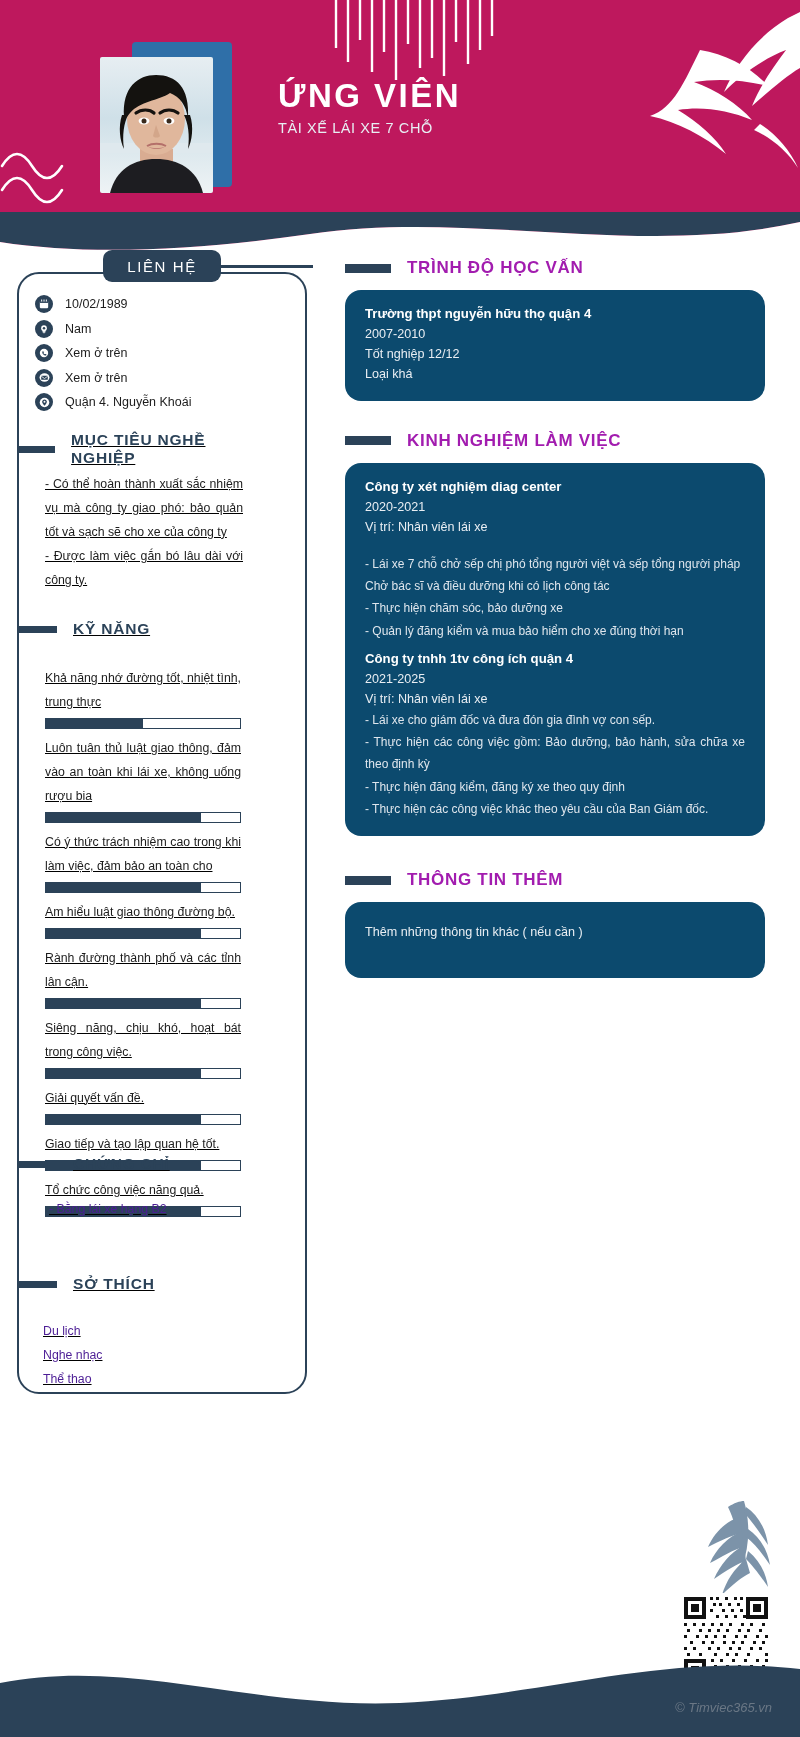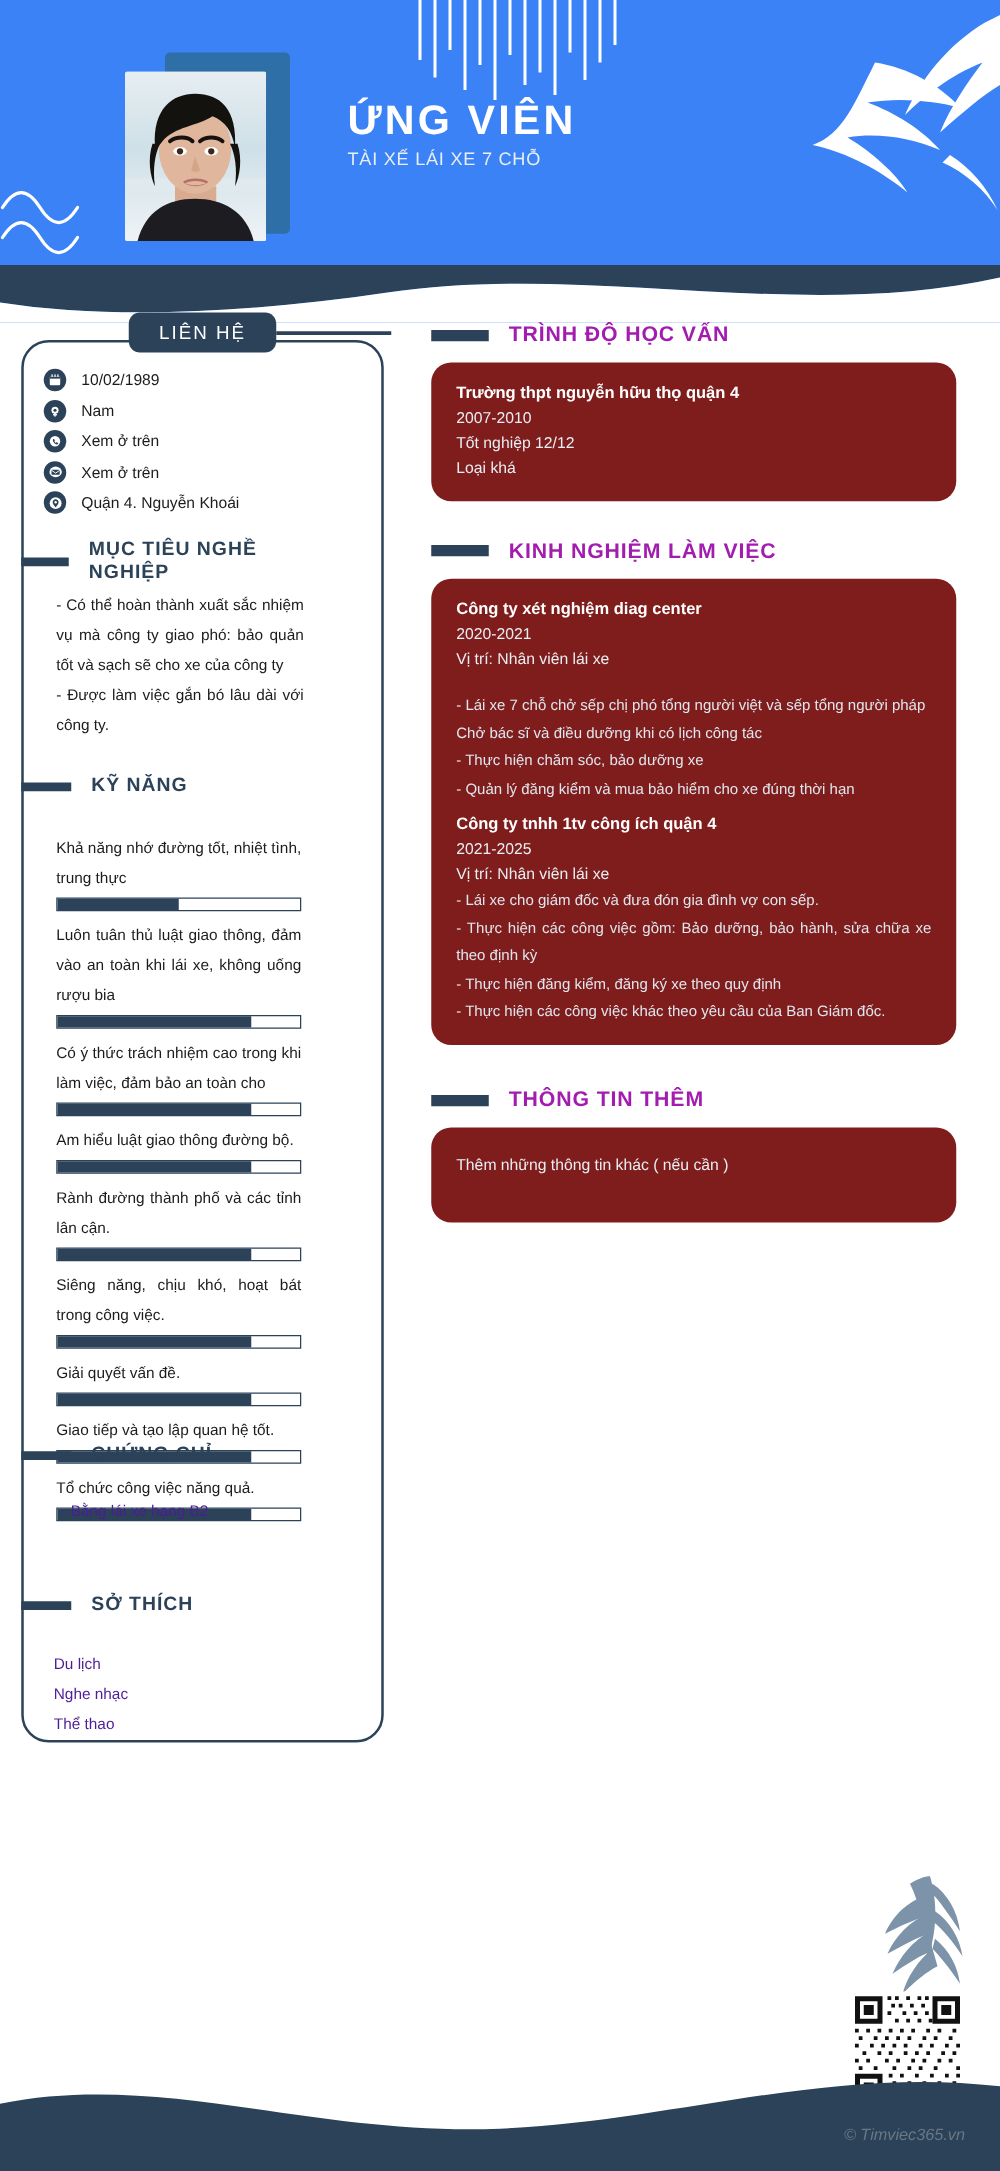--- a/index.html
+++ b/index.html
@@ -24,7 +24,7 @@
     top: 0; left: 0;
     width: 800px;
     height: 258px;
-    background: #3b82f6;
+    background: #be185d;
     overflow: hidden;
   }
   .header-wave {

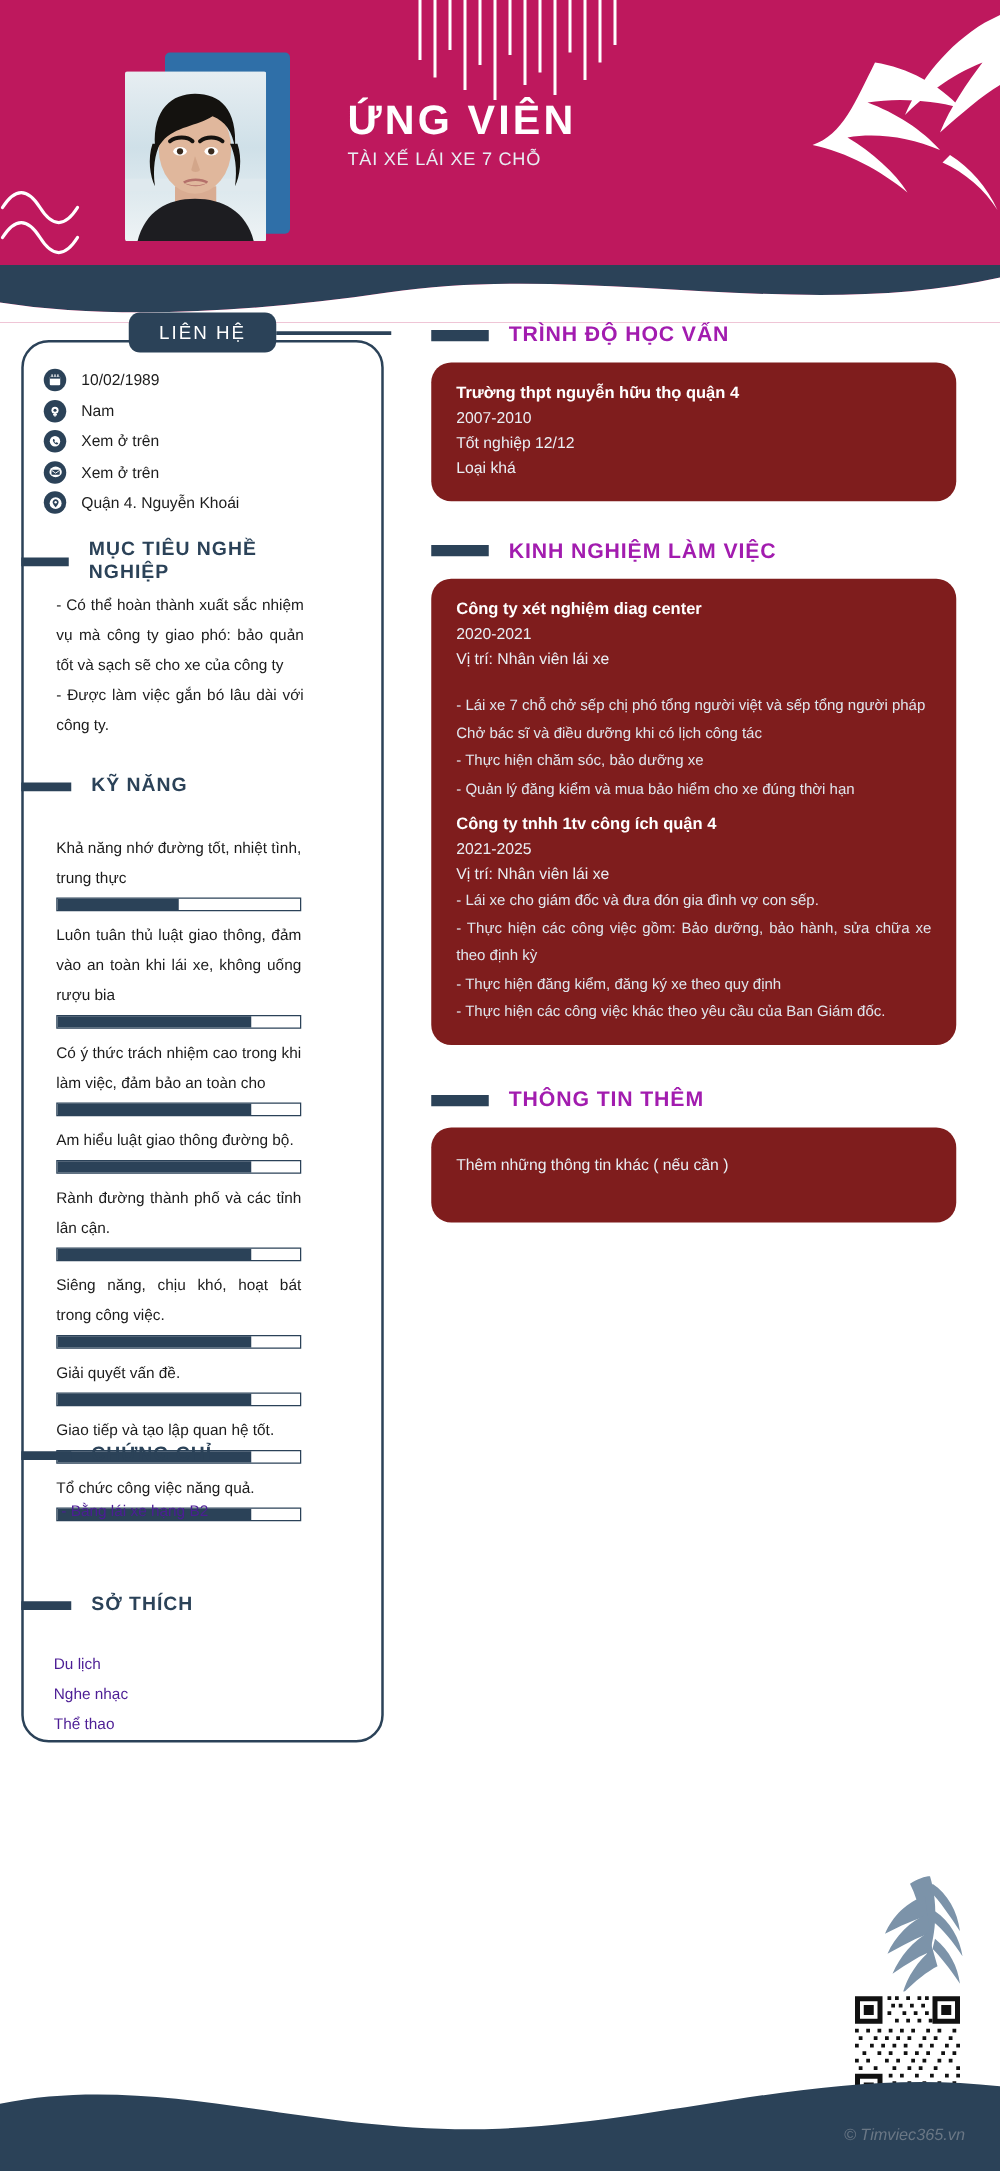--- a/index.html
+++ b/index.html
@@ -220,7 +220,7 @@
     letter-spacing: 0.7px;
   }
   .rcard {
-    background: #7f1d1d;
+    background: #0c4a6e;
     border-radius: 16px;
     color: #ffffff;
     padding: 13px 20px 16px 20px;

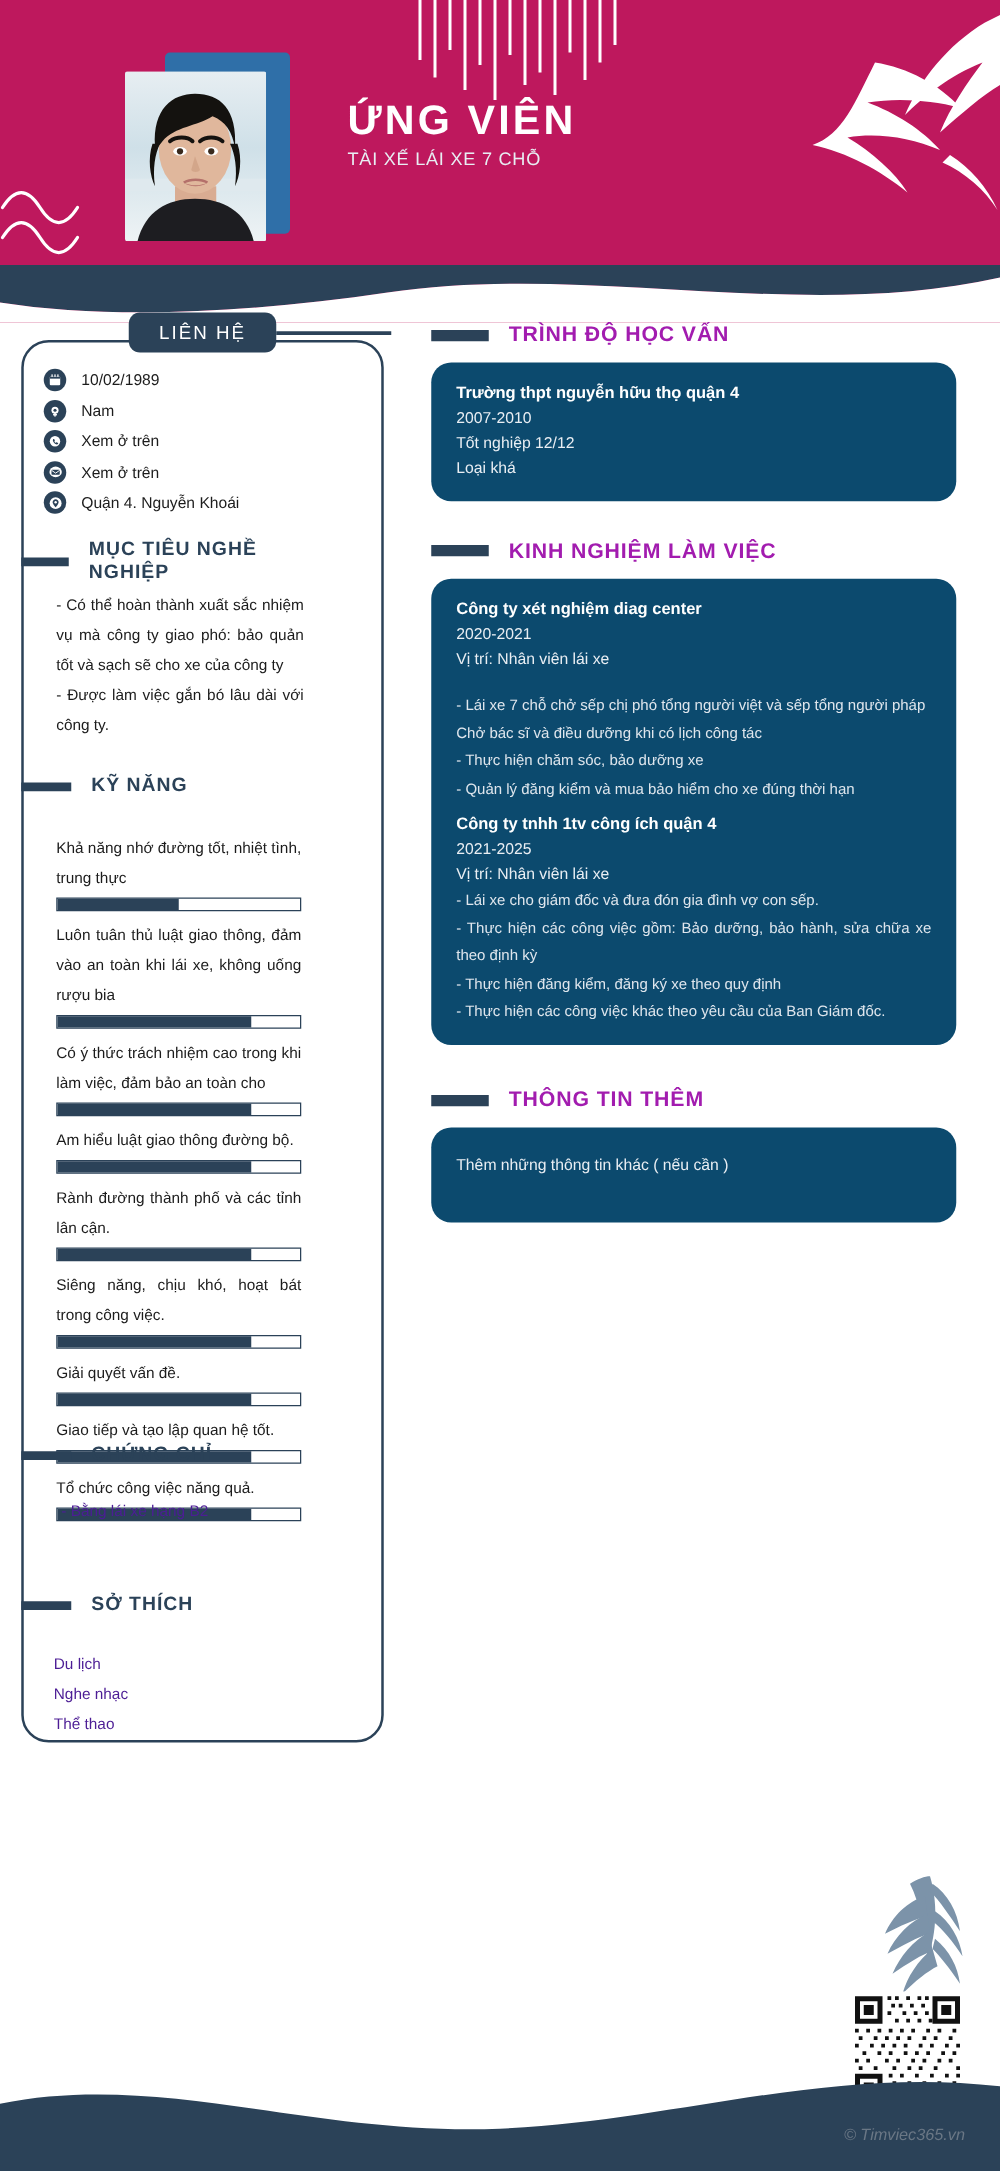--- a/index.html
+++ b/index.html
@@ -149,6 +149,7 @@
     position: absolute;
     left: 17px;
     width: 248px;
+    text-decoration: underline;
   }
   .lhead {
     display: flex;

